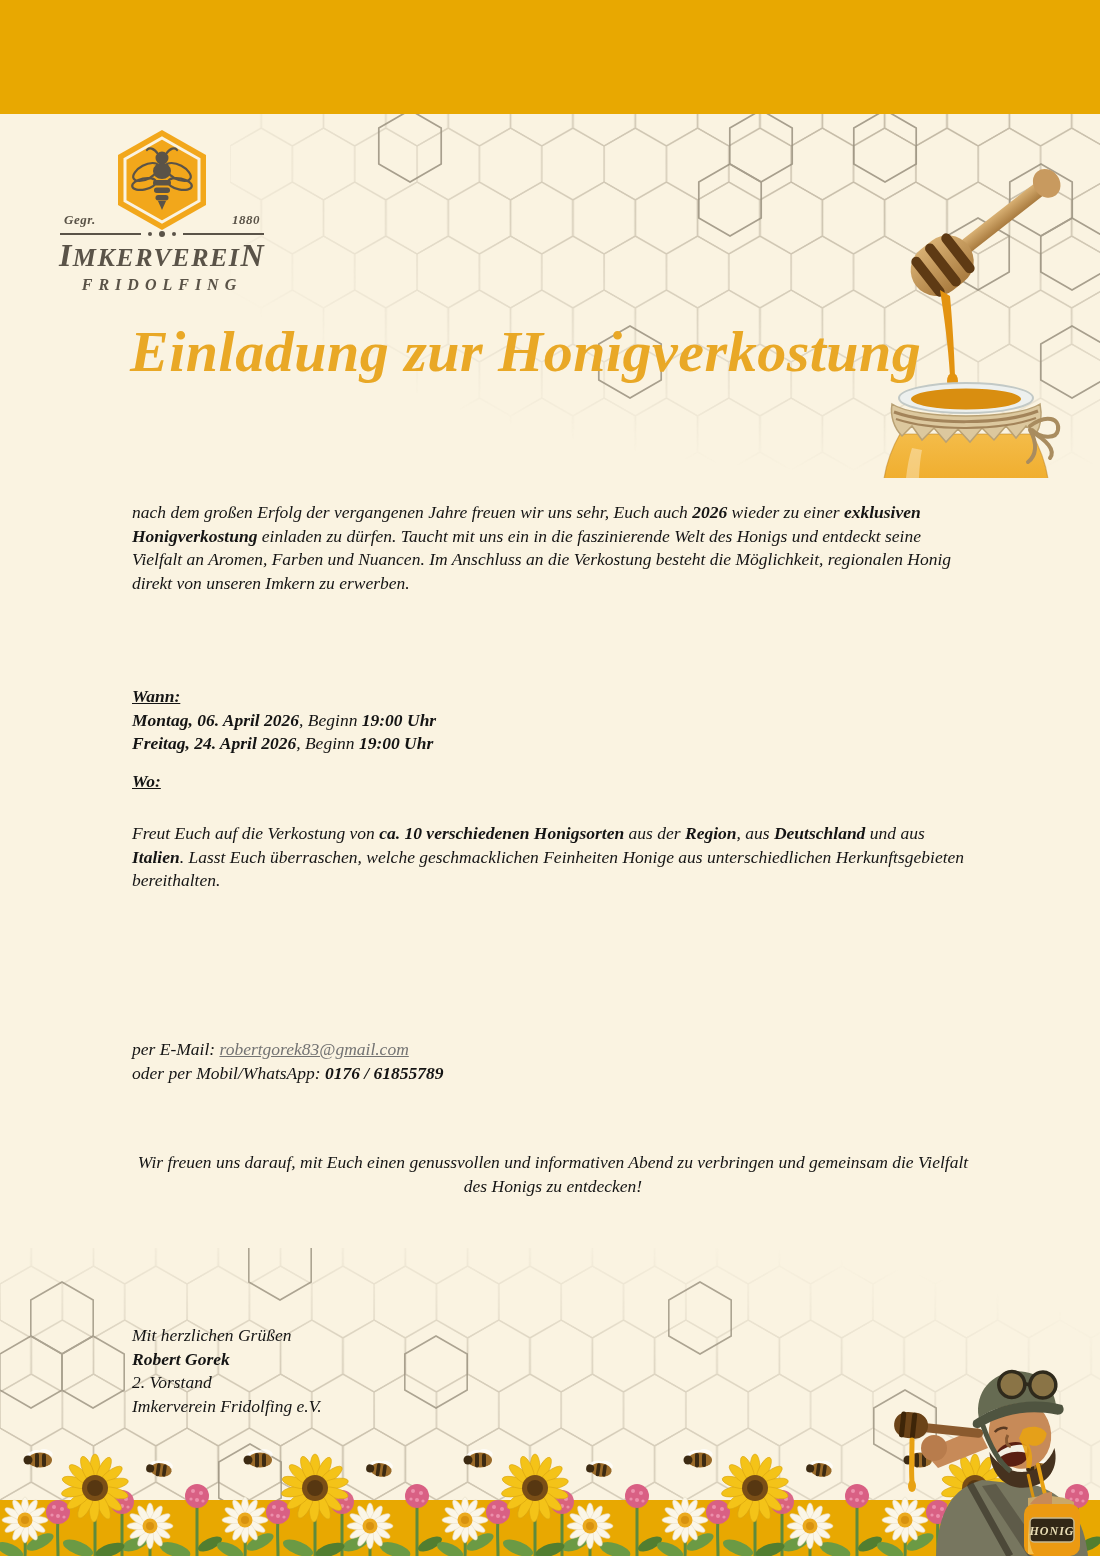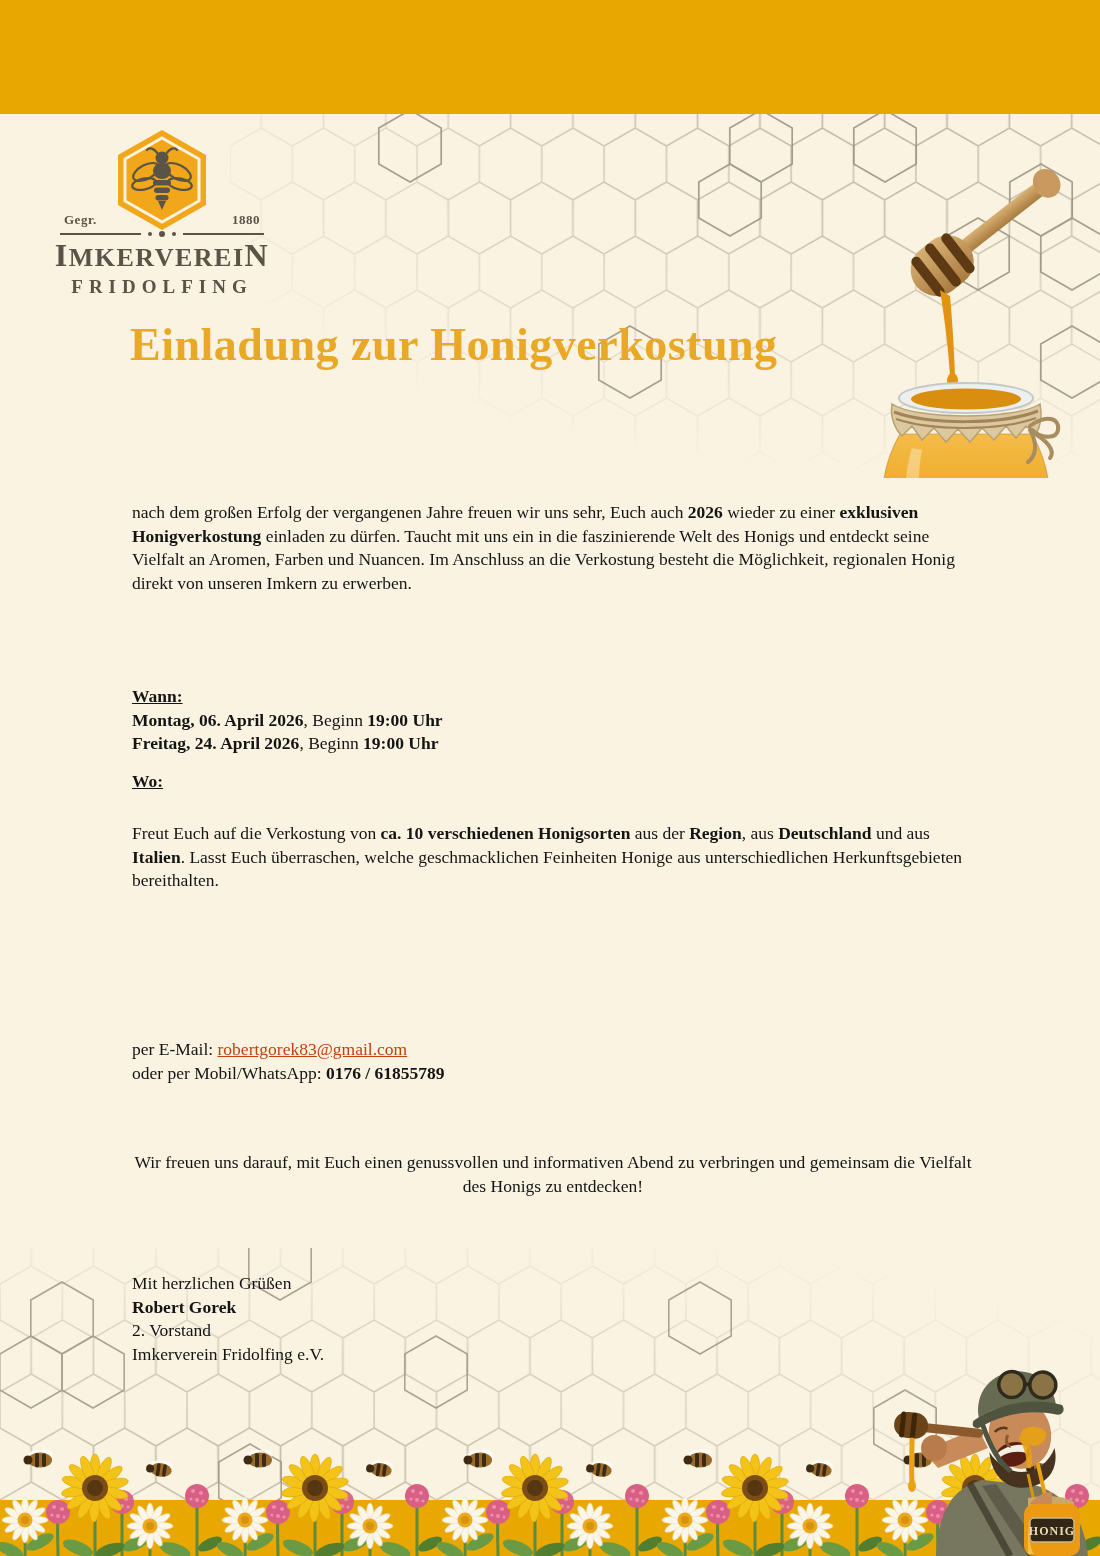--- a/index.html
+++ b/index.html
@@ -8,6 +8,7 @@
     background:#FAF3E1;overflow:hidden;
     font-family:"Liberation Serif","DejaVu Serif",serif;
     color:#141414;
+    font-style:italic;
   }
   .banner{position:absolute;top:0;left:0;width:1100px;height:114px;background:#E8A801;z-index:3;}
   .hexes{position:absolute;z-index:1;}

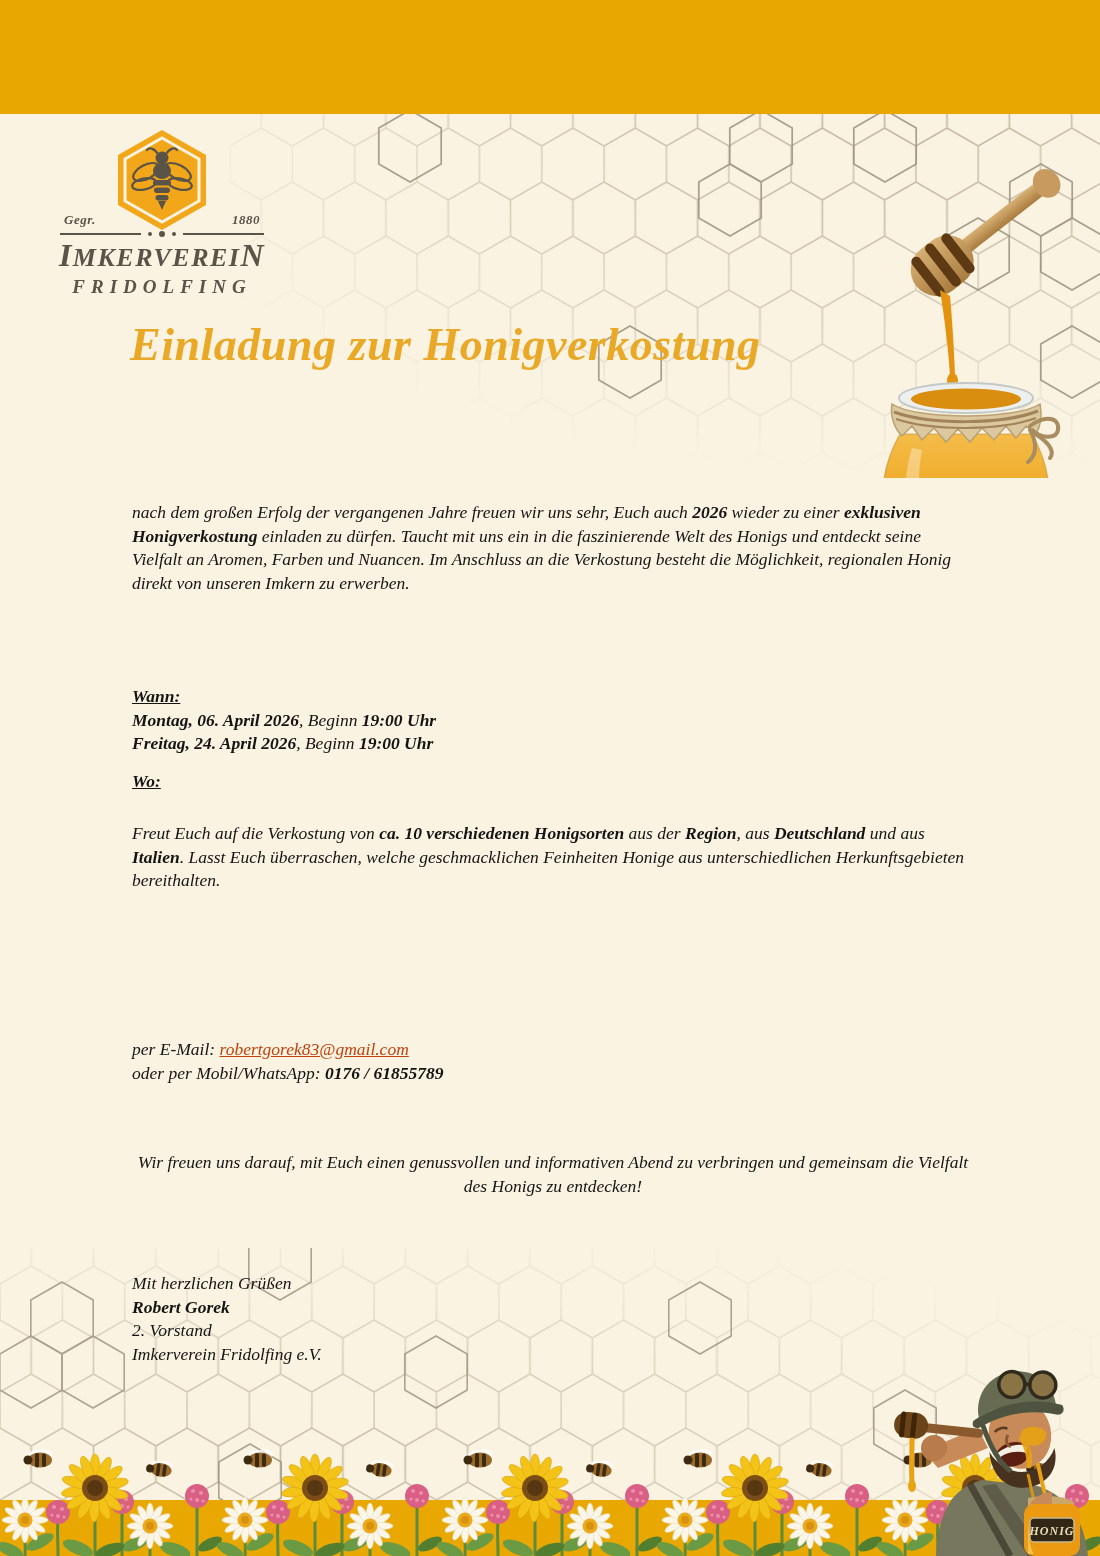--- a/index.html
+++ b/index.html
@@ -26,7 +26,7 @@
   .logo .divider .d.big{width:6px;height:6px;}
   .logo .name{font-size:26px;font-weight:bold;letter-spacing:1.5px;line-height:1.05;}
   .logo .name .cap{font-size:32px;}
-  .logo .subname{font-size:19px;font-weight:bold;letter-spacing:6px;margin-top:3px;}
+  .logo .subname{font-size:16px;font-weight:bold;letter-spacing:6px;margin-top:3px;}
 
   
   .title{position:absolute;left:130px;top:318px;margin:0;z-index:10;

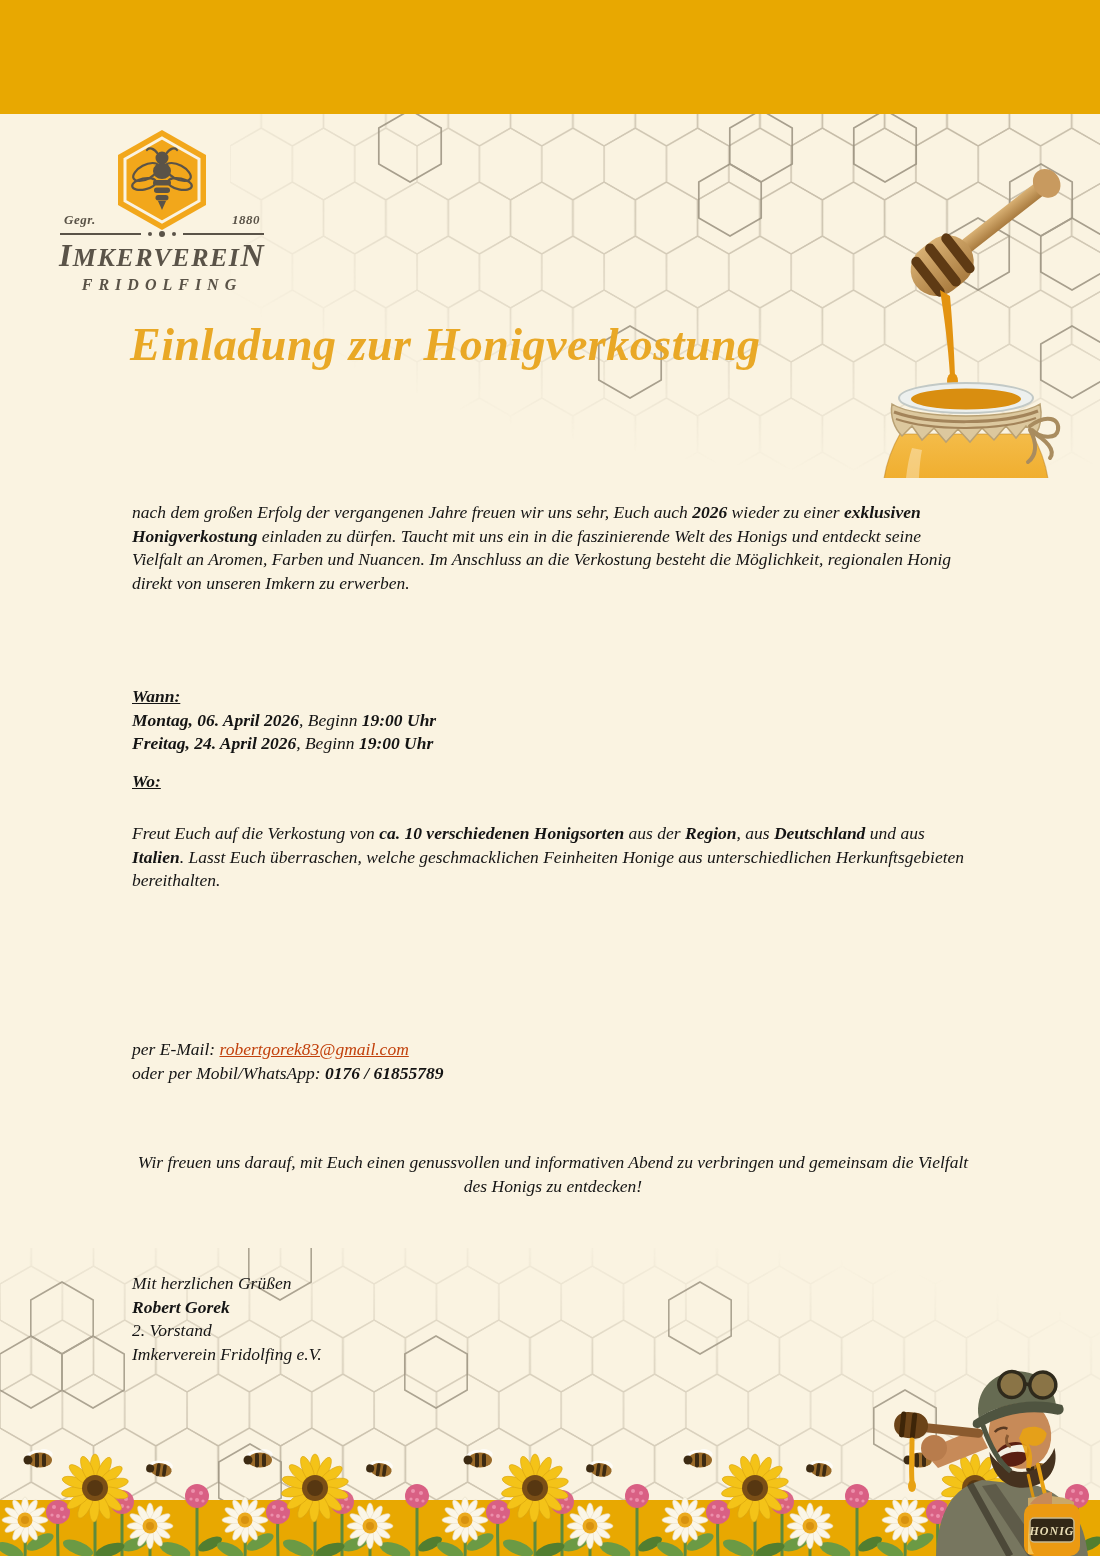--- a/index.html
+++ b/index.html
@@ -30,7 +30,7 @@
 
   
   .title{position:absolute;left:130px;top:318px;margin:0;z-index:10;
-    font-size:46px;font-weight:bold;color:#E9A826;letter-spacing:.5px;}
+    font-size:58px;font-weight:bold;color:#E9A826;letter-spacing:.5px;}
 
   
   .block{position:absolute;left:132px;width:842px;z-index:10;

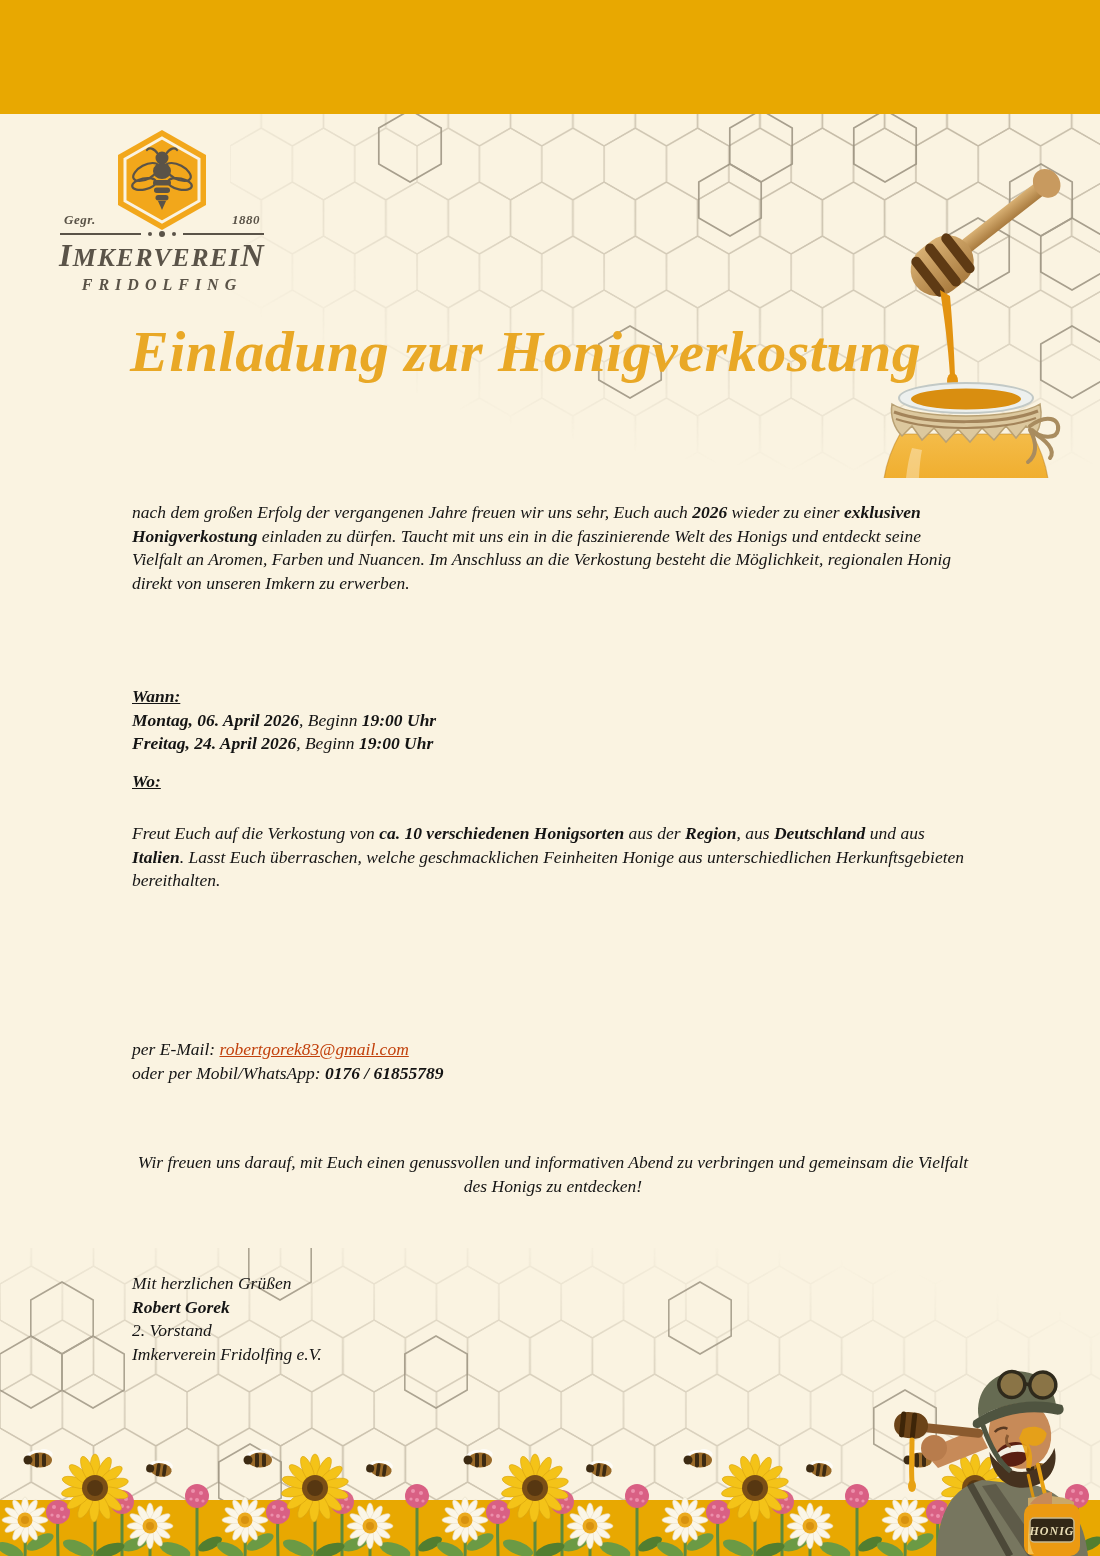--- a/index.html
+++ b/index.html
@@ -37,7 +37,7 @@
     font-size:17.5px;line-height:23.5px;}
   .b{font-weight:bold;}
   .lbl{font-weight:bold;text-decoration:underline;}
-  a.email{color:#c2410c;text-decoration:underline;cursor:pointer;margin-top:34px;}
+  a.email{color:#737373;text-decoration:underline;cursor:pointer;margin-top:34px;}
   .pos-sal{top:434px;} .pos-intro{top:501px;} .pos-demand{top:634px;}
   .pos-when{top:685px;} .pos-where{top:770px;} .pos-var{top:822px;}
   .pos-reg{top:970px;} .pos-contact{top:1038px;} .pos-close{top:1151px;text-align:center;}

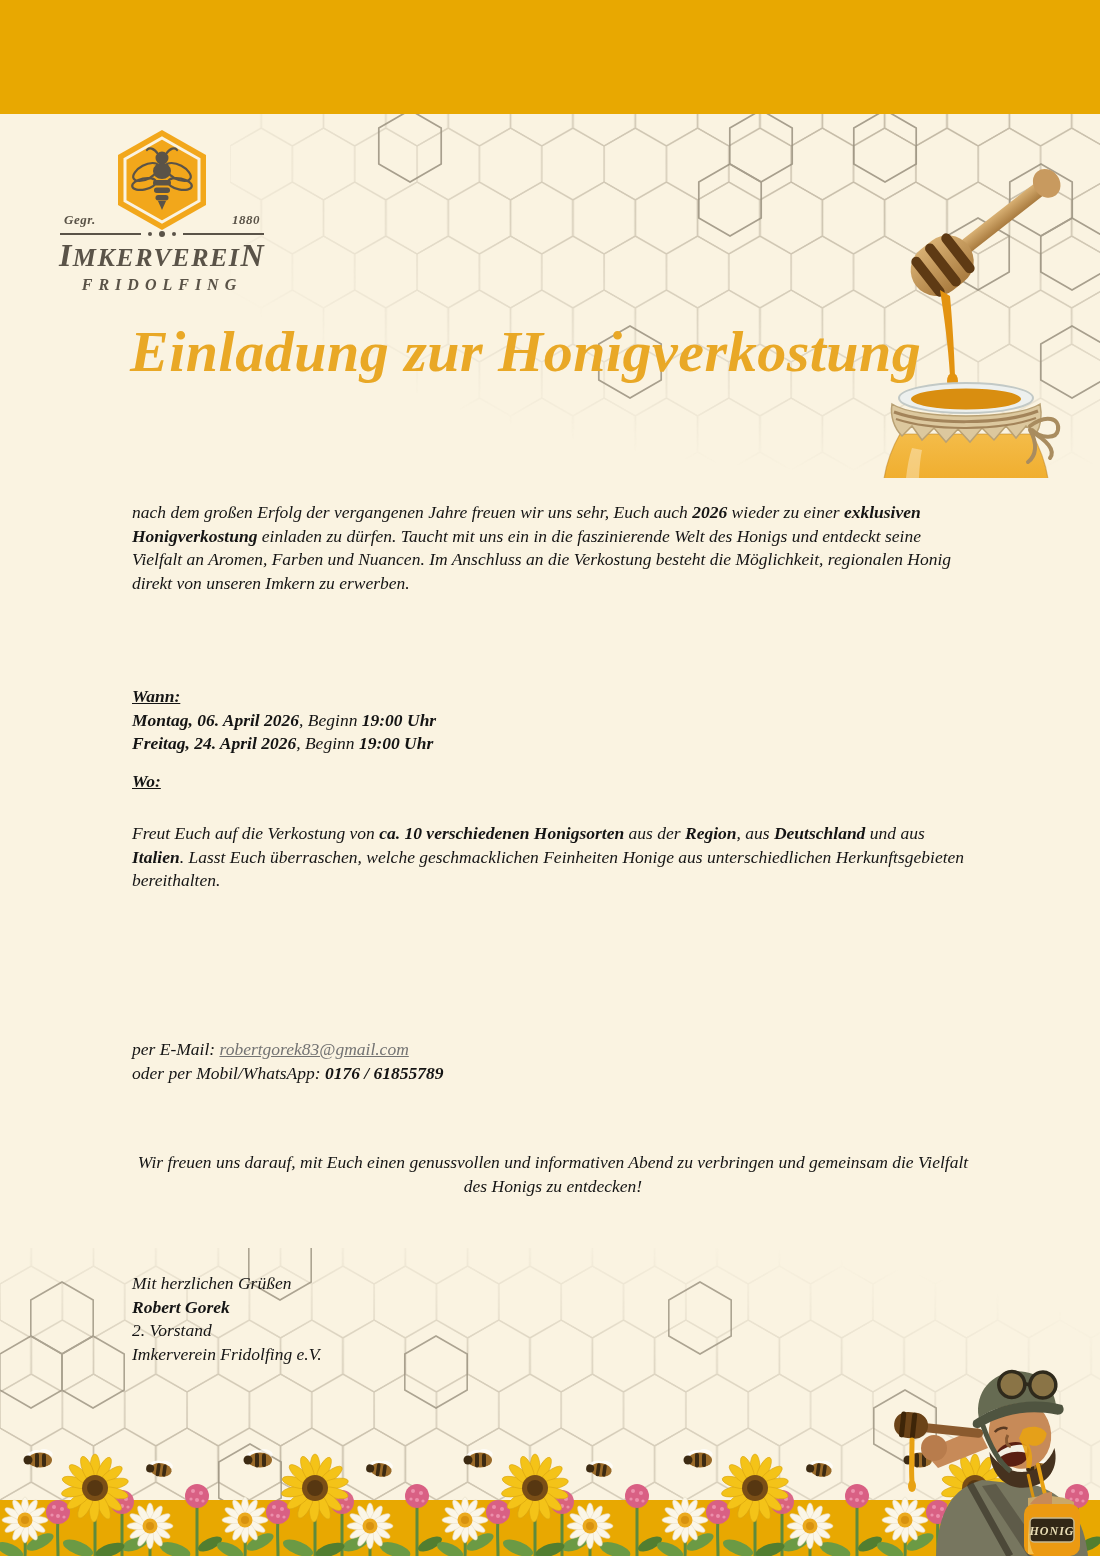--- a/index.html
+++ b/index.html
@@ -41,7 +41,7 @@
   .pos-sal{top:434px;} .pos-intro{top:501px;} .pos-demand{top:634px;}
   .pos-when{top:685px;} .pos-where{top:770px;} .pos-var{top:822px;}
   .pos-reg{top:970px;} .pos-contact{top:1038px;} .pos-close{top:1151px;text-align:center;}
-  .pos-sig{top:1272px;}
+  .pos-sig{top:1324px;}
 
   
   .jar-illu{position:absolute;top:148px;left:860px;z-index:4;}

